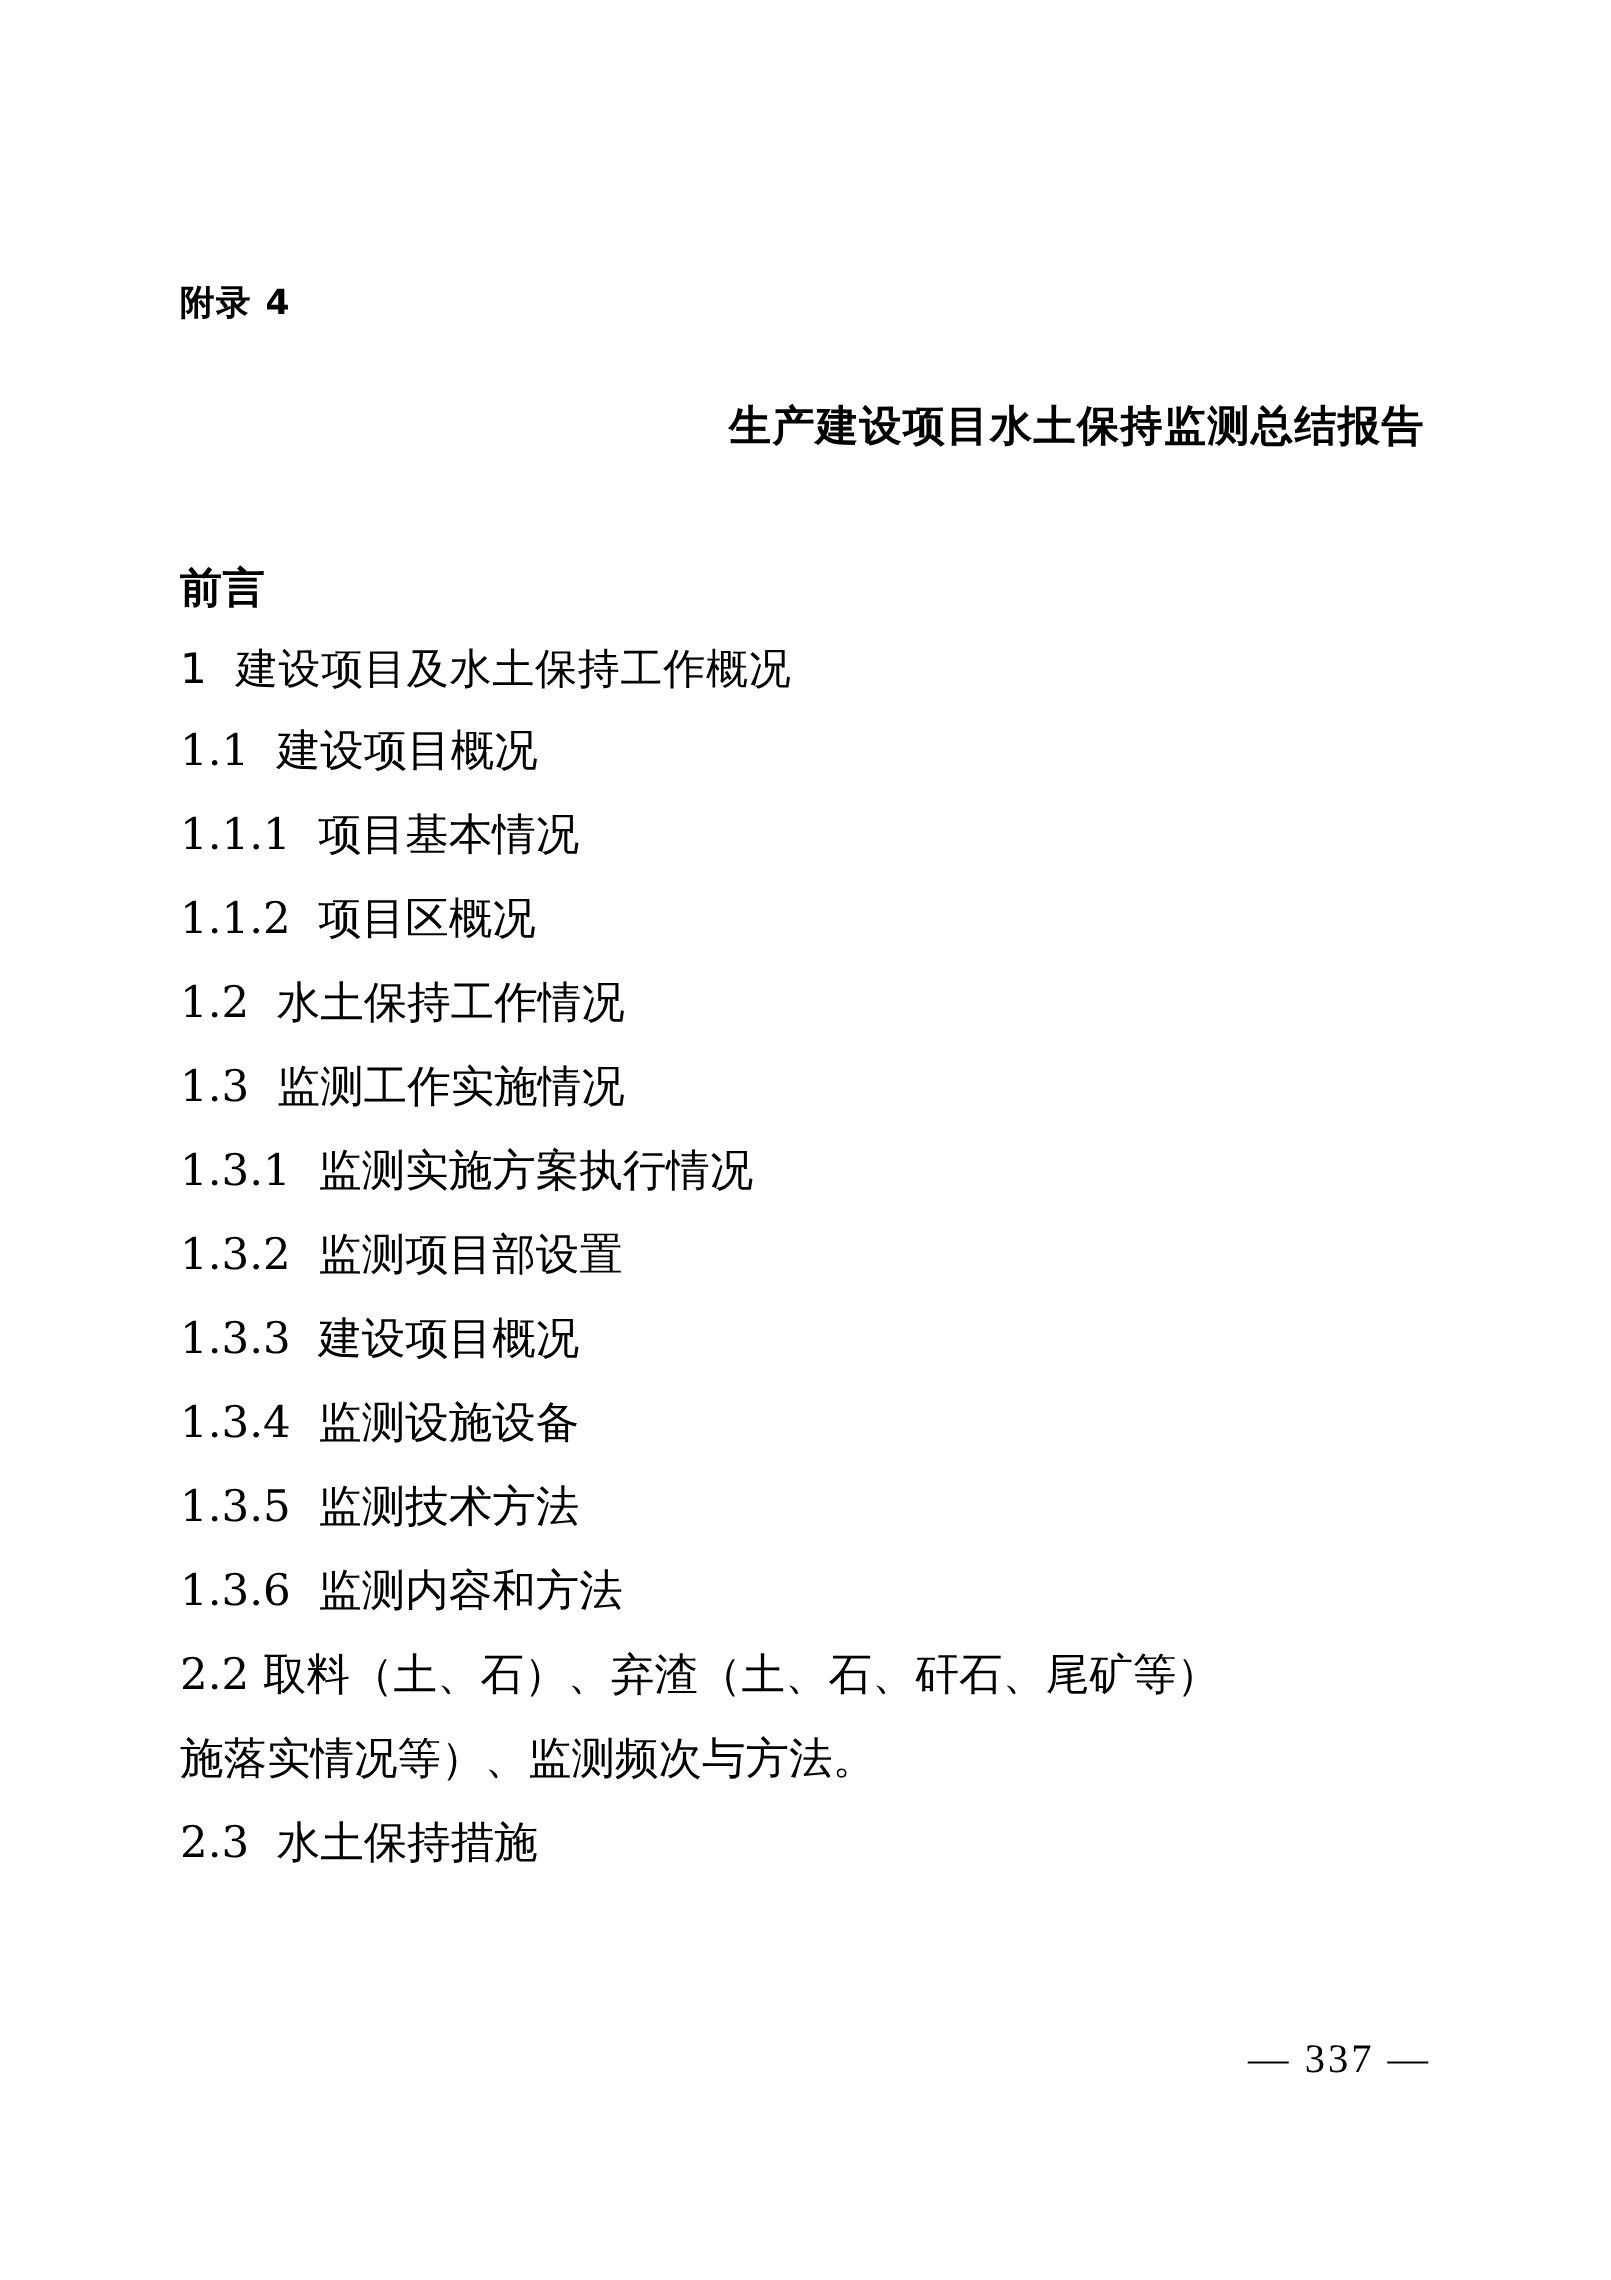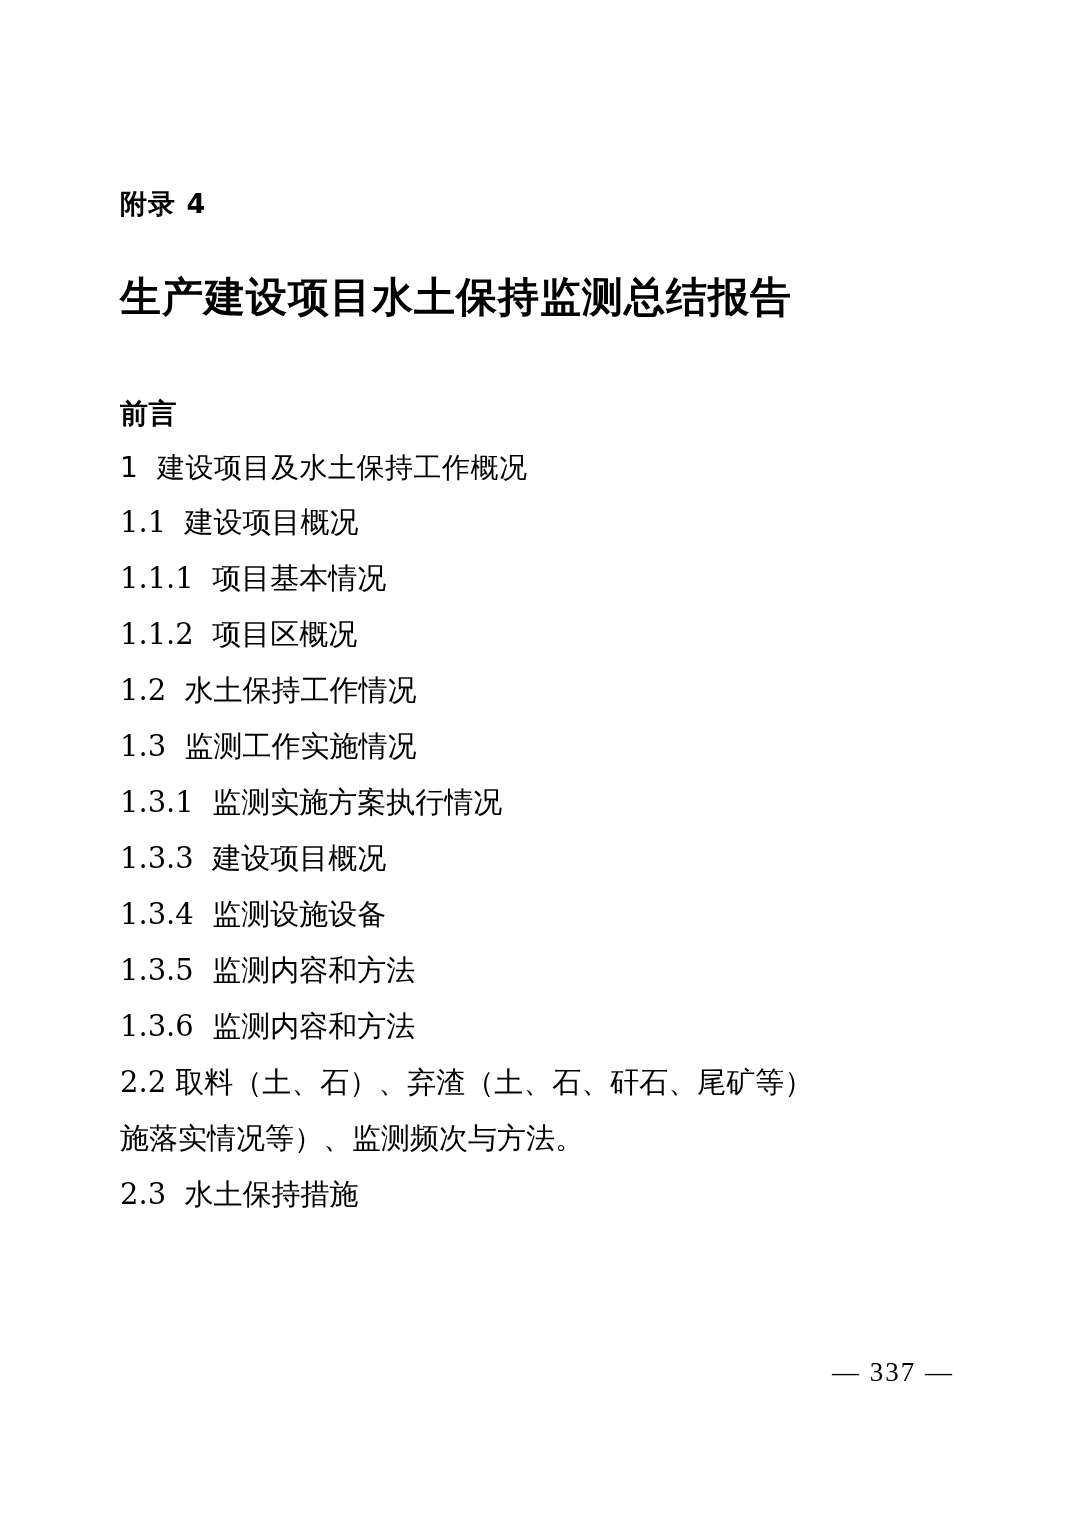--- a/index.html
+++ b/index.html
@@ -26,7 +26,7 @@
   .appendix-label {
     font-family: "DejaVu Sans", sans-serif;
     font-weight: 700;
-    font-size: 27px;
+    font-size: 23px;
     letter-spacing: 1px;
     margin: 0 0 48px 0;
   }

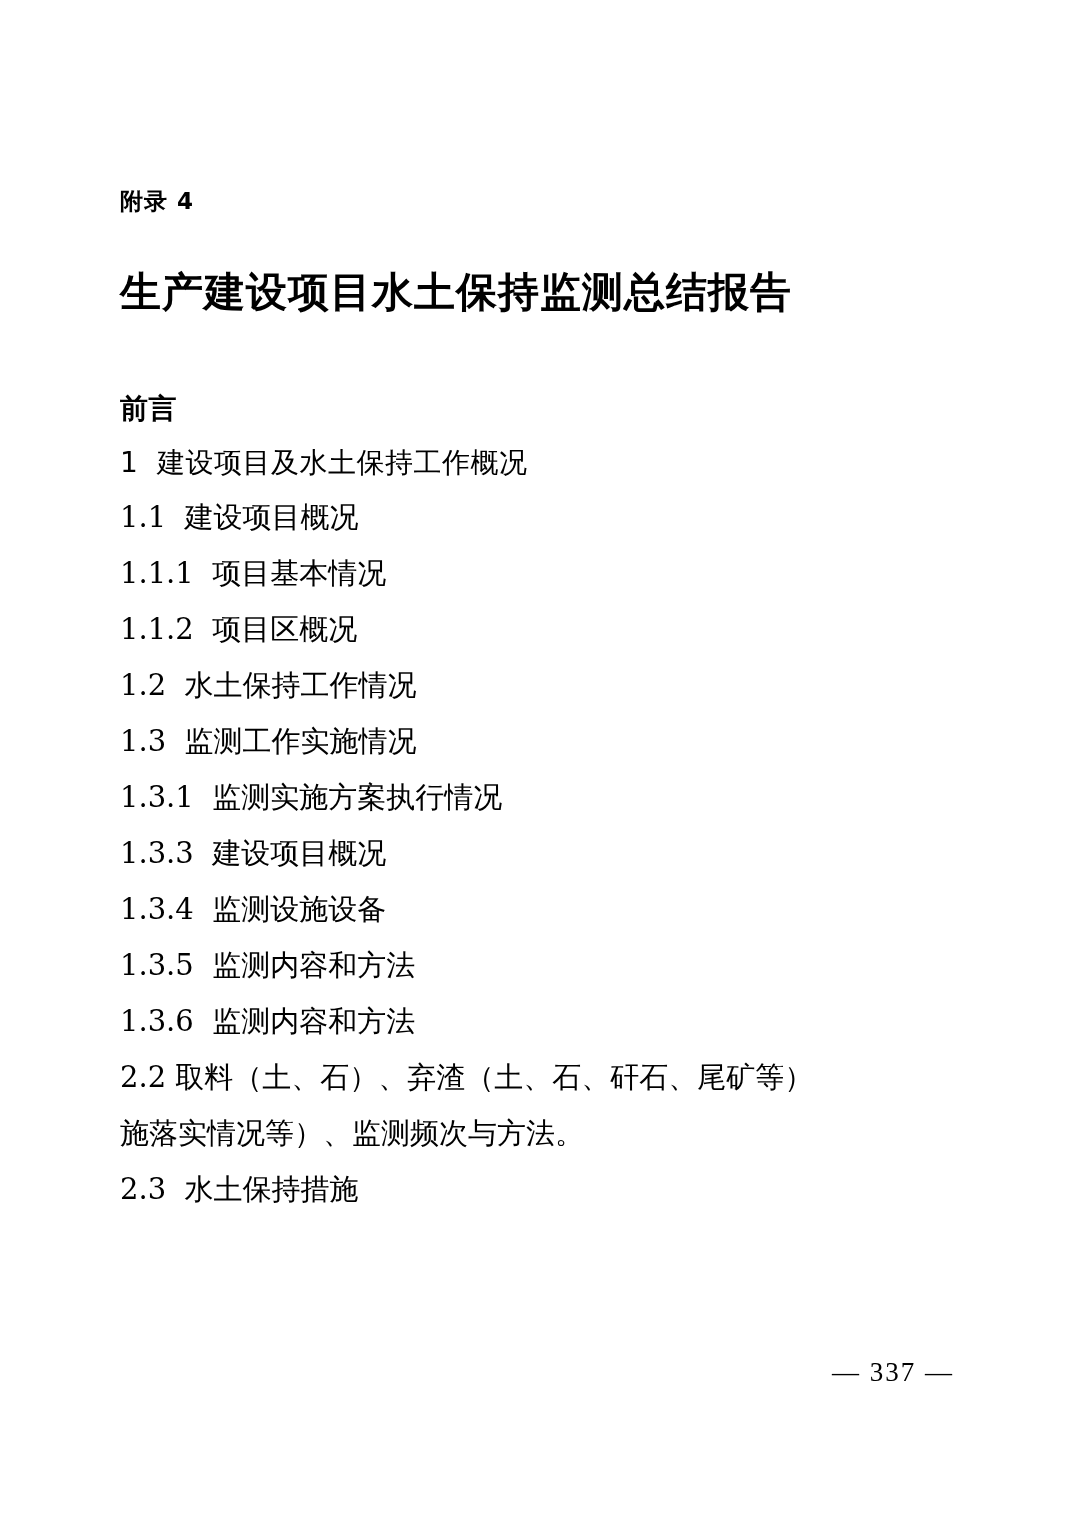--- a/index.html
+++ b/index.html
@@ -33,8 +33,8 @@
   .doc-title {
     font-family: "DejaVu Serif", serif;
     font-weight: 700;
-    font-size: 41px;
-    text-align: left;
+    font-size: 28px;
+    text-align: right;
     letter-spacing: 1px;
     margin: 0 0 62px 0;
     white-space: nowrap;

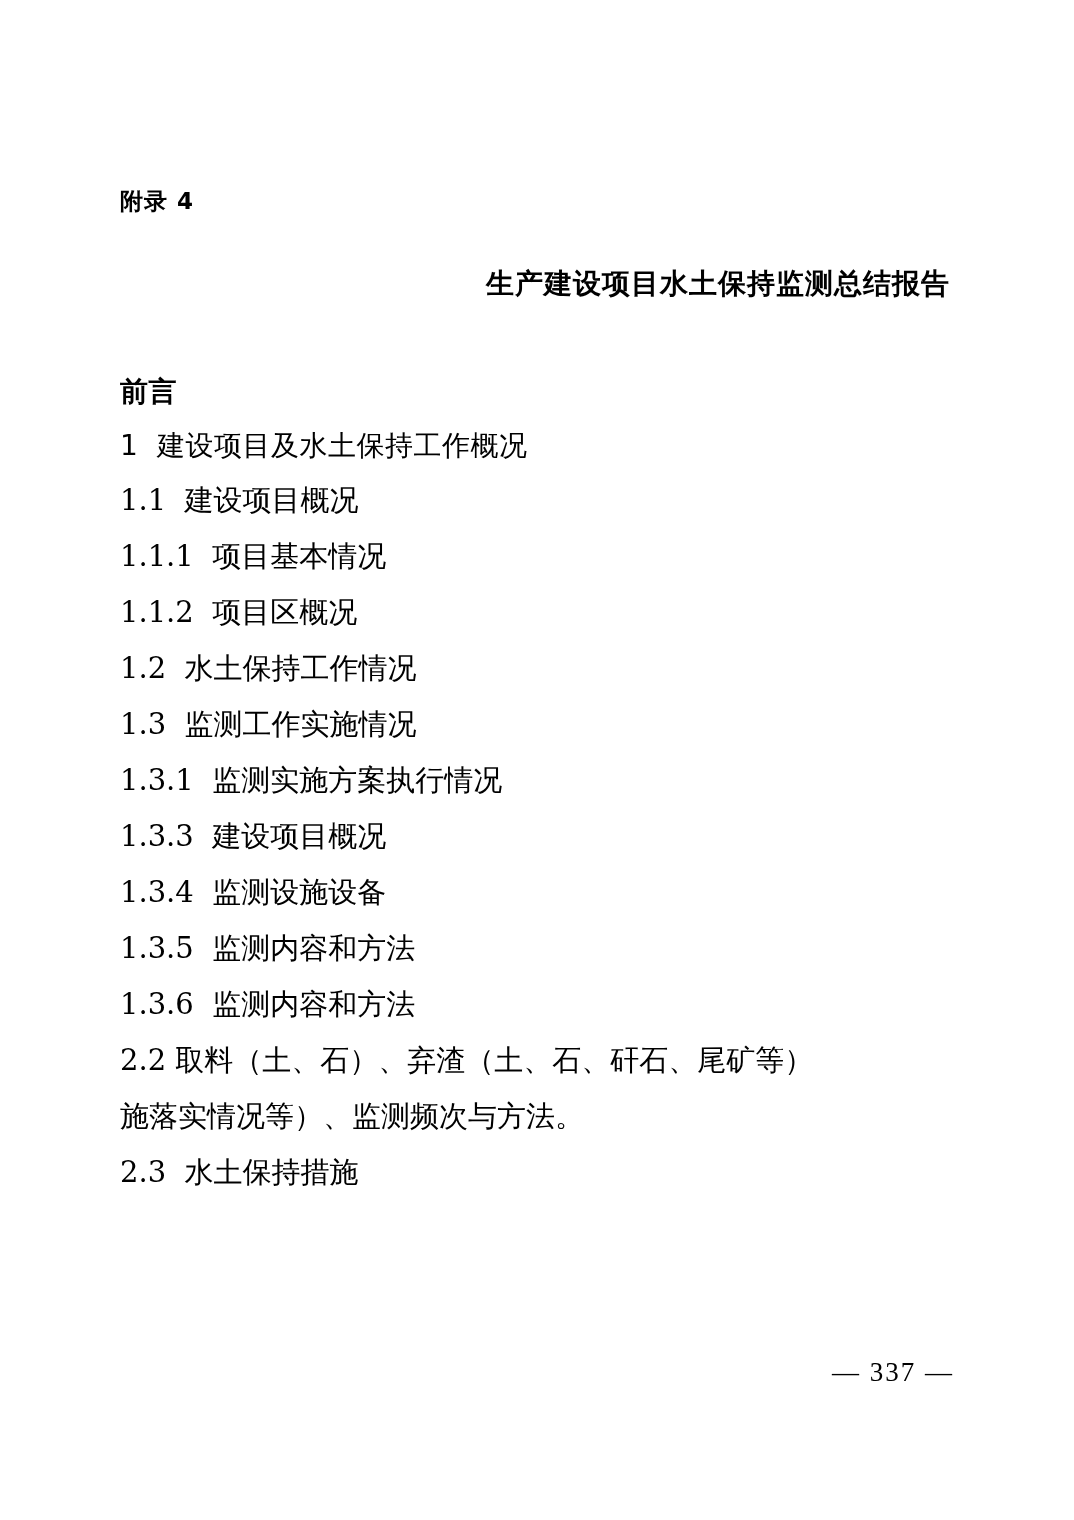--- a/index.html
+++ b/index.html
@@ -91,6 +91,7 @@
       <li class="toc-item lvl-2">1.2  水土保持工作情况</li>
       <li class="toc-item lvl-2">1.3  监测工作实施情况</li>
       <li class="toc-item lvl-3">1.3.1  监测实施方案执行情况</li>
+      <li class="toc-item lvl-3">1.3.2  监测项目部设置</li>
       <li class="toc-item lvl-3">1.3.3  建设项目概况</li>
       <li class="toc-item lvl-3">1.3.4  监测设施设备</li>
       <li class="toc-item lvl-3">1.3.5  监测内容和方法</li>

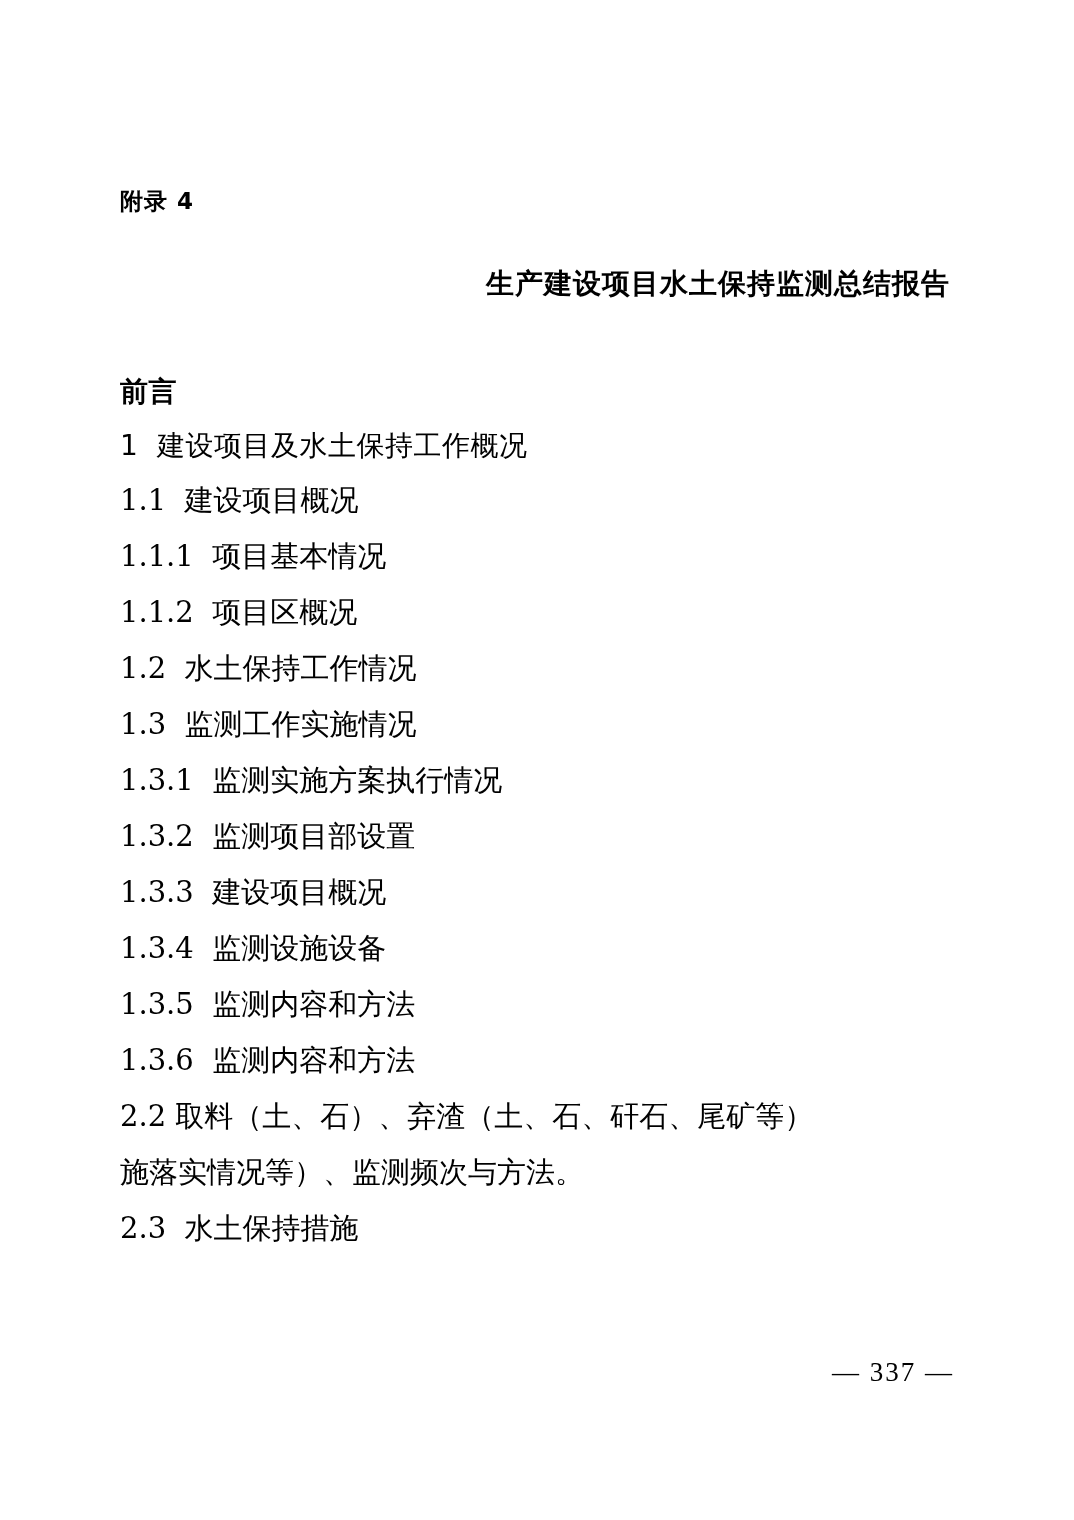--- a/index.html
+++ b/index.html
@@ -94,7 +94,7 @@
       <li class="toc-item lvl-3">1.3.2  监测项目部设置</li>
       <li class="toc-item lvl-3">1.3.3  建设项目概况</li>
       <li class="toc-item lvl-3">1.3.4  监测设施设备</li>
-      <li class="toc-item lvl-3">1.3.5  监测内容和方法</li>
+      <li class="toc-item lvl-3">1.3.5  监测技术方法</li>
       <li class="toc-item lvl-3">1.3.6  监测内容和方法</li>
       <li class="toc-item lvl-2">2.2 取料（土、石）、弃渣（土、石、矸石、尾矿等）</li>
       <li class="toc-item lvl-2">施落实情况等）、监测频次与方法。</li>

